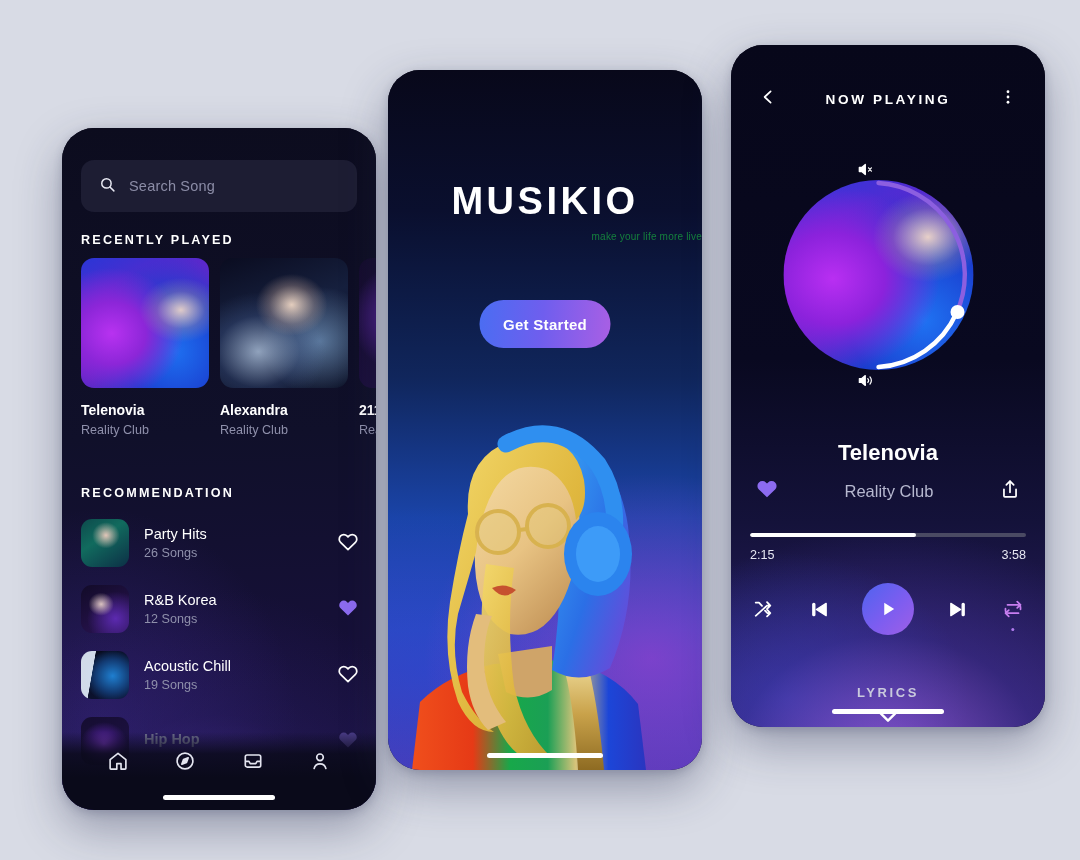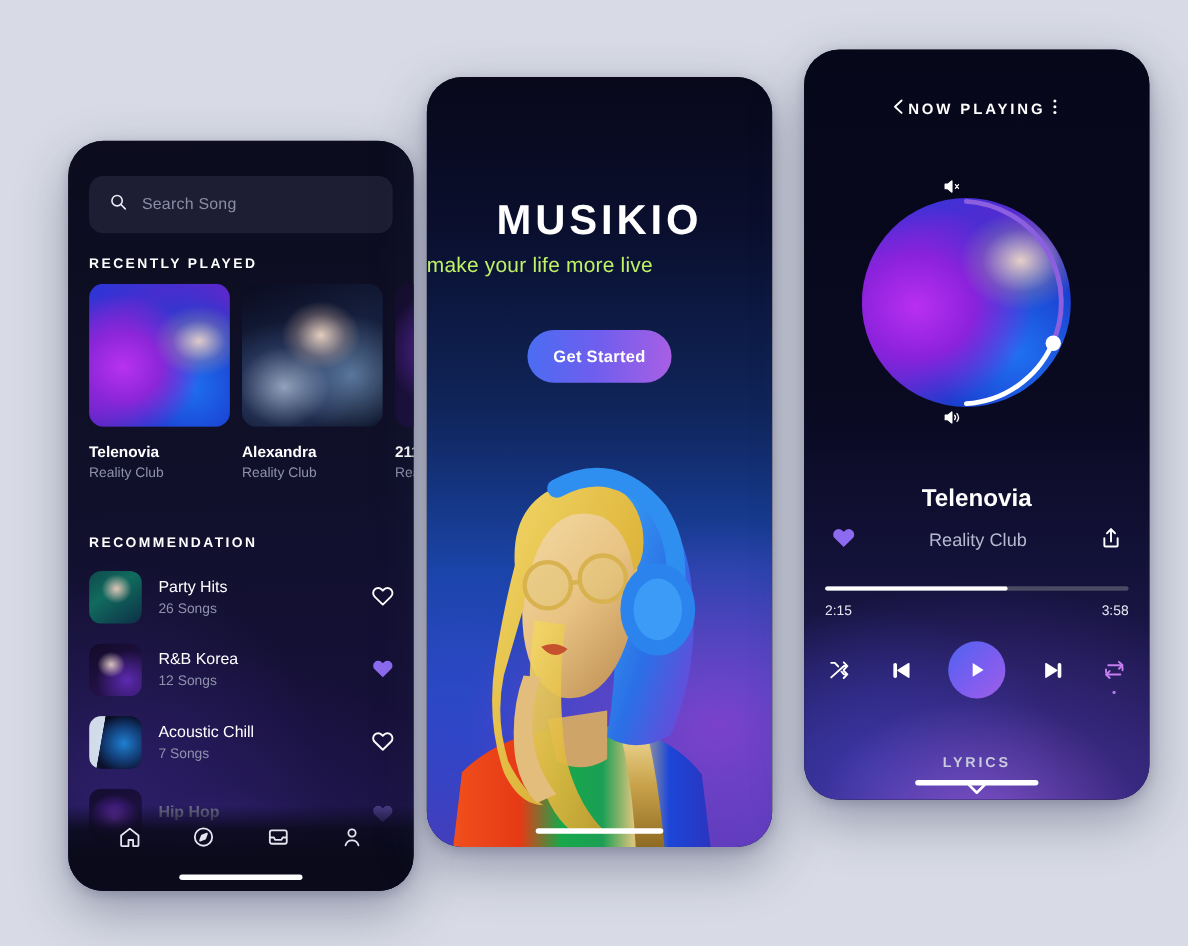--- a/index.html
+++ b/index.html
@@ -172,7 +172,7 @@
   }
   .pl-header {
     position: absolute; left: 0; right: 0; top: 40px; height: 28px;
-    display: flex; align-items: center; justify-content: center;
+    display: flex; align-items: center; justify-content: space-between;
     padding: 0 28px;
   }
   .pl-title { color: #fff; font-size: 13.6px; font-weight: 700; letter-spacing: 2.6px; }

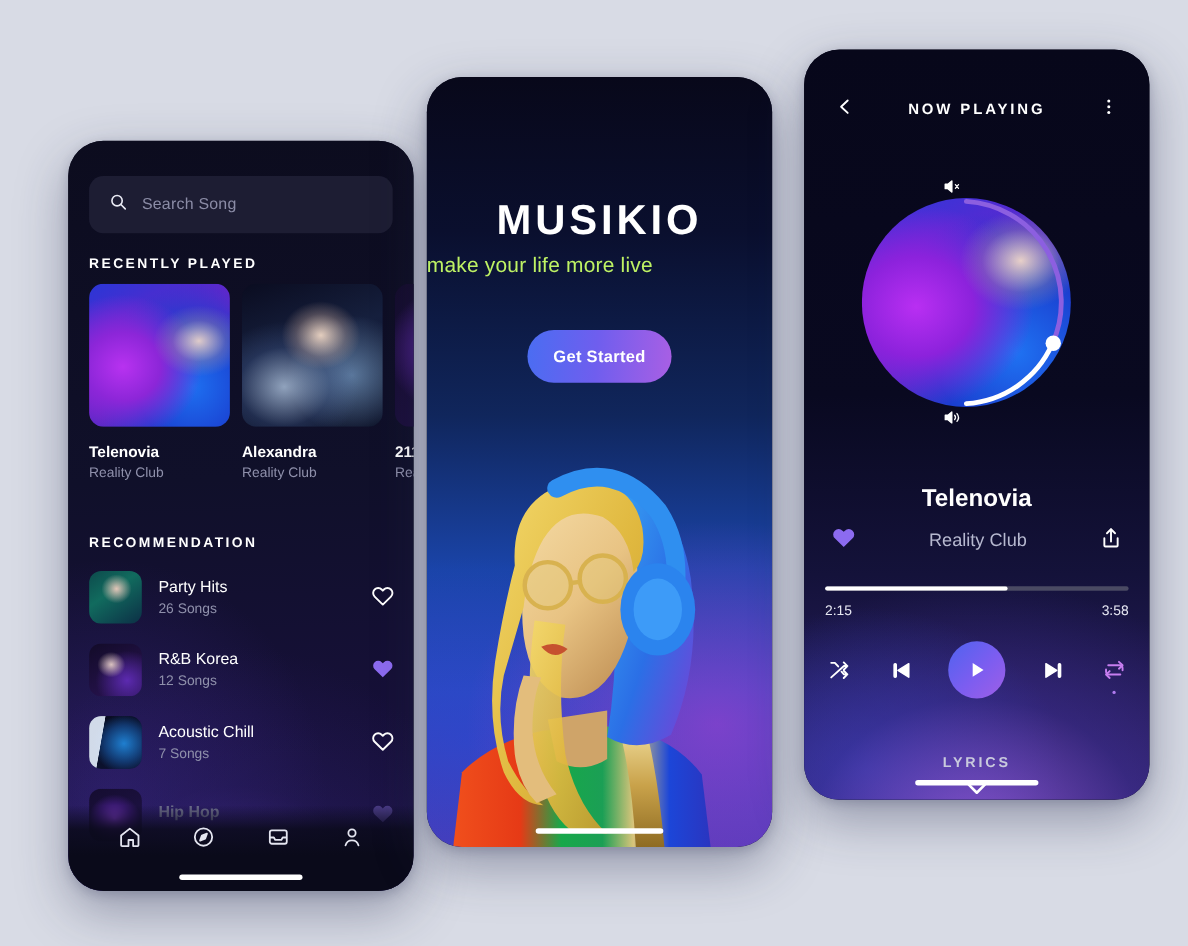--- a/index.html
+++ b/index.html
@@ -147,8 +147,8 @@
     color: #fff; font-size: 38px; font-weight: 700; letter-spacing: 3.5px;
   }
   .tagline {
-    position: absolute; left: 0; right: 0; top: 161px; text-align: left;
-    color: #bef264; font-size: 19px; letter-spacing: .2px;
+    position: absolute; left: 0; right: 0; top: 161px; text-align: right;
+    color: #15803d; font-size: 10px; letter-spacing: .2px;
   }
   .get-started {
     position: absolute; left: 50%; transform: translateX(-50%); top: 230px;

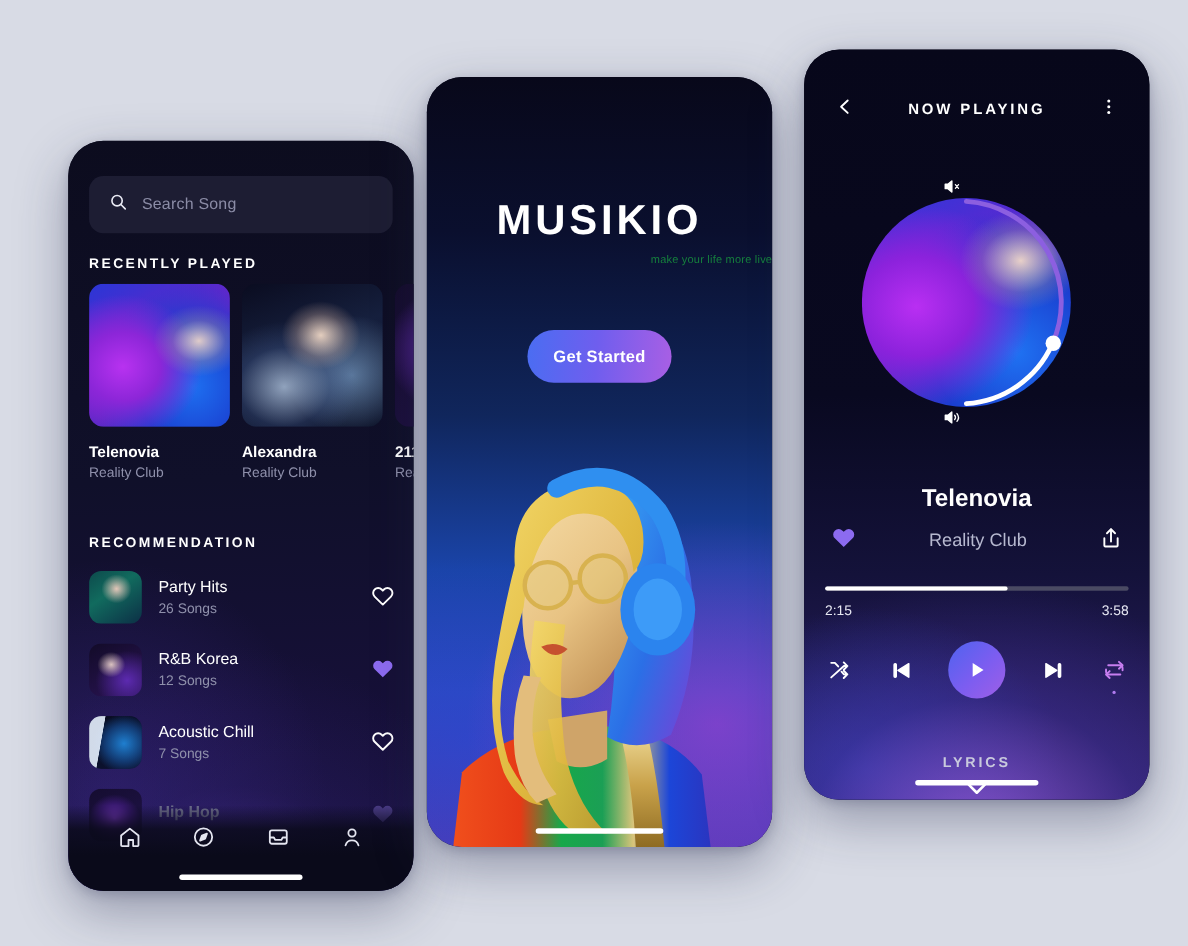--- a/index.html
+++ b/index.html
@@ -288,7 +288,7 @@
           <div class="rec-thumb th-acoustic"></div>
           <div class="rec-meta">
             <div class="rec-name">Acoustic Chill</div>
-            <div class="rec-count">7 Songs</div>
+            <div class="rec-count">19 Songs</div>
           </div>
           <span class="heart-btn">
             <svg width="22" height="22" viewBox="0 0 24 24" fill="none" stroke="#ffffff" stroke-width="1.9">

